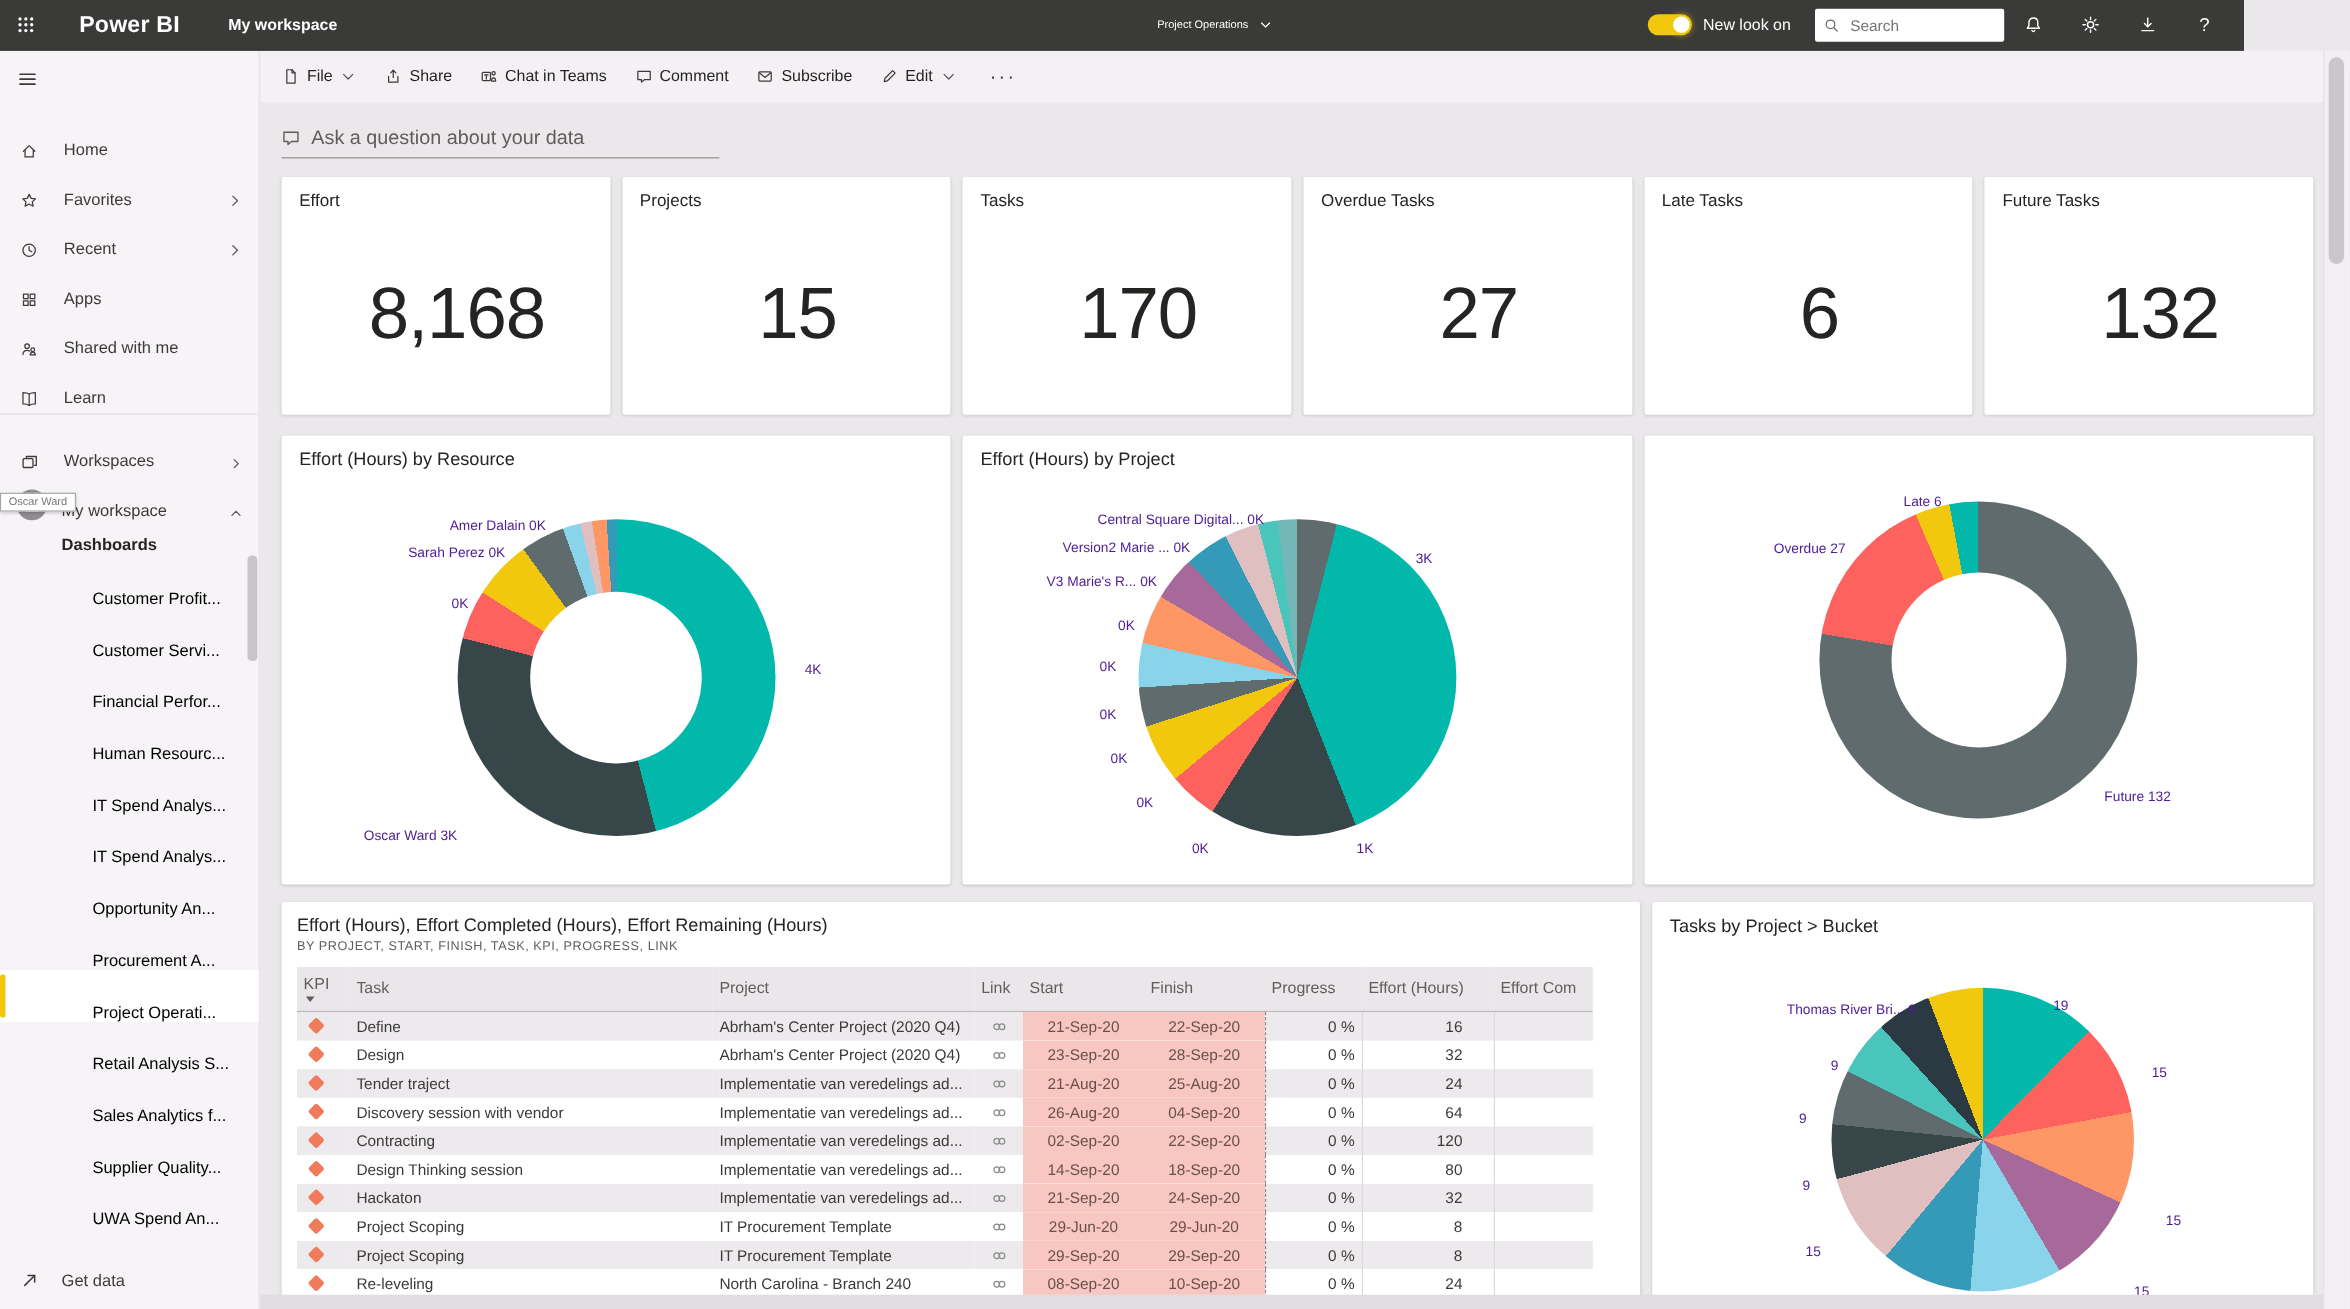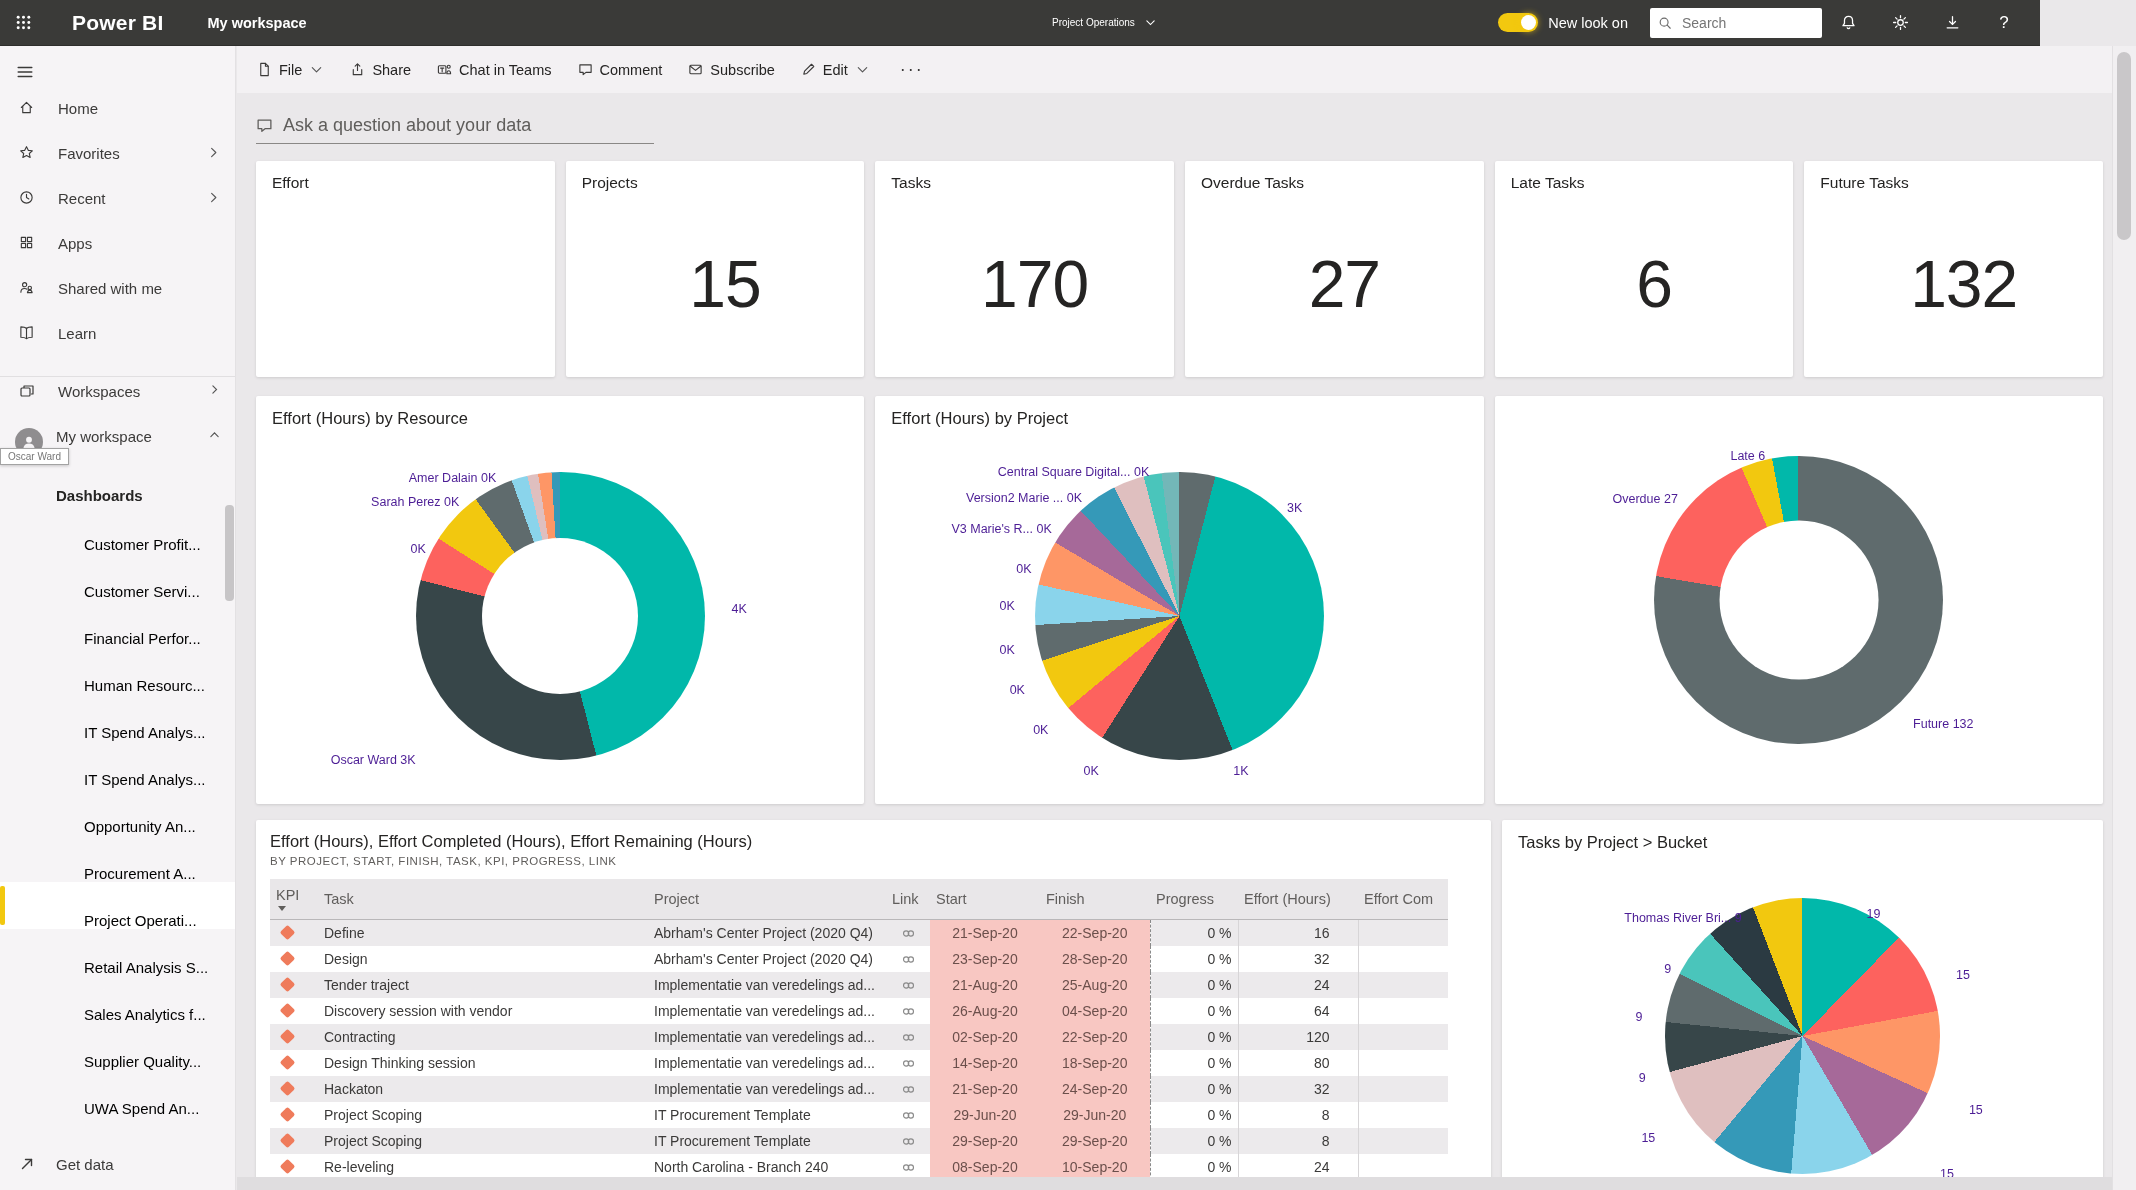--- a/index.html
+++ b/index.html
@@ -21,7 +21,7 @@
   
   .sidebar{position:absolute;left:0;top:46px;width:236px;height:1144px;background:#F6F4F6;border-right:1px solid #E3E1E3;box-sizing:border-box;z-index:20;}
   .burger{width:46px;height:44px;display:flex;align-items:center;justify-content:center;cursor:pointer;color:#3b3a39;margin:4px 0 6px 2px;}
-  .snav-item{height:45px;display:flex;align-items:flex-start;cursor:pointer;color:#3B3A39;font-size:15px;position:relative;}
+  .snav-item{height:45px;display:flex;align-items:flex-end;cursor:pointer;color:#3B3A39;font-size:15px;position:relative;}
   .snav-item .ic{width:24px;margin-left:19px;margin-right:15px;display:flex;color:#3b3a39;}
   .snav-item .chev{position:absolute;right:14px;color:#555;display:flex;}
   .sdivider{height:1px;background:#E1DFE1;margin:6px 0;}

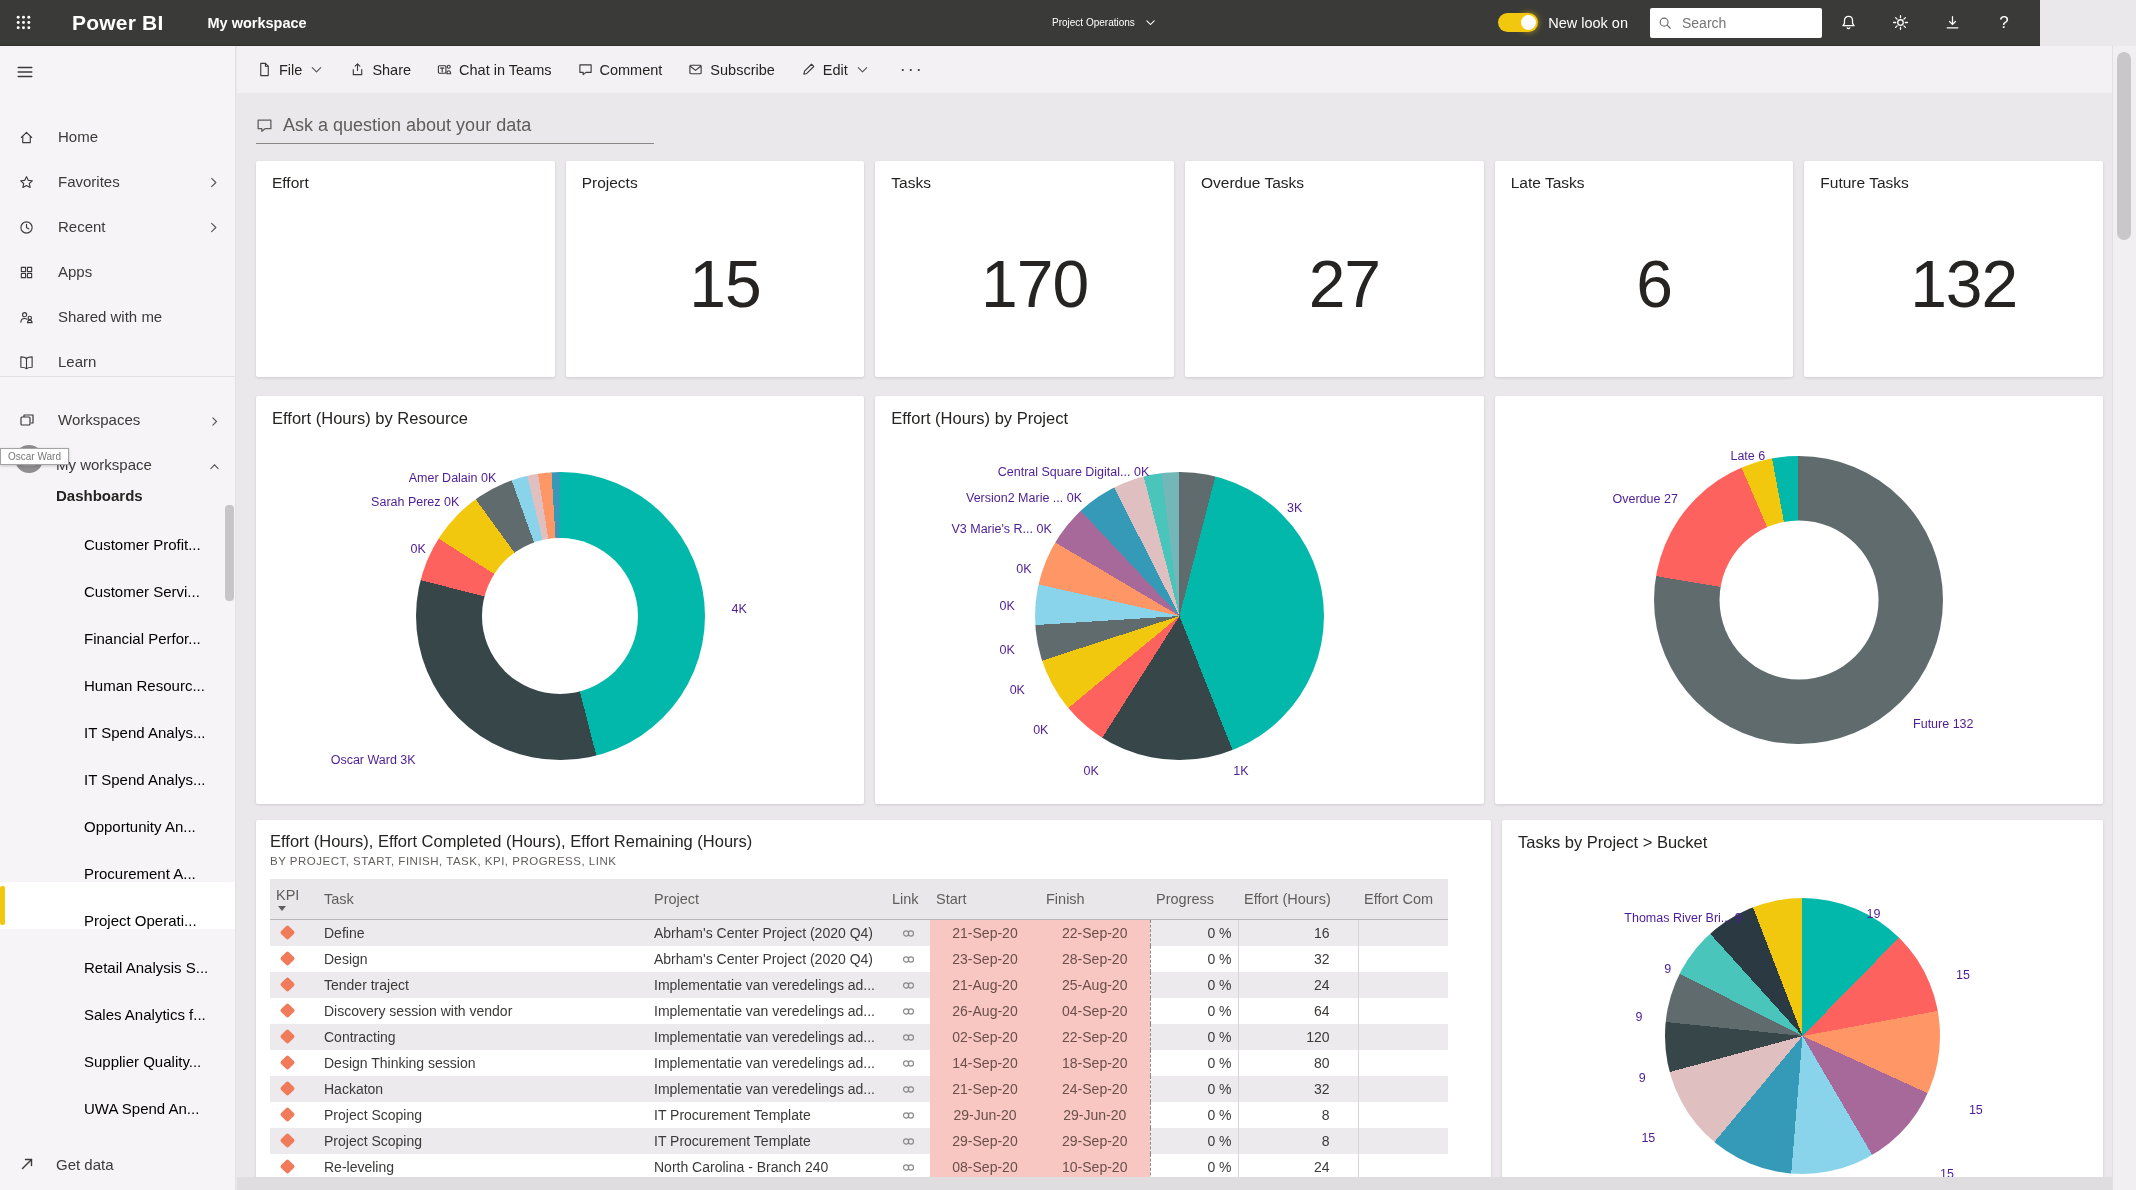--- a/index.html
+++ b/index.html
@@ -385,6 +385,7 @@
   <div class="kpirow" id="kpi-row">
       <div class="card kpi">
         <div class="lbl">Effort</div>
+        <div class="val">8,168</div>
       </div>
       <div class="card kpi">
         <div class="lbl">Projects</div>

